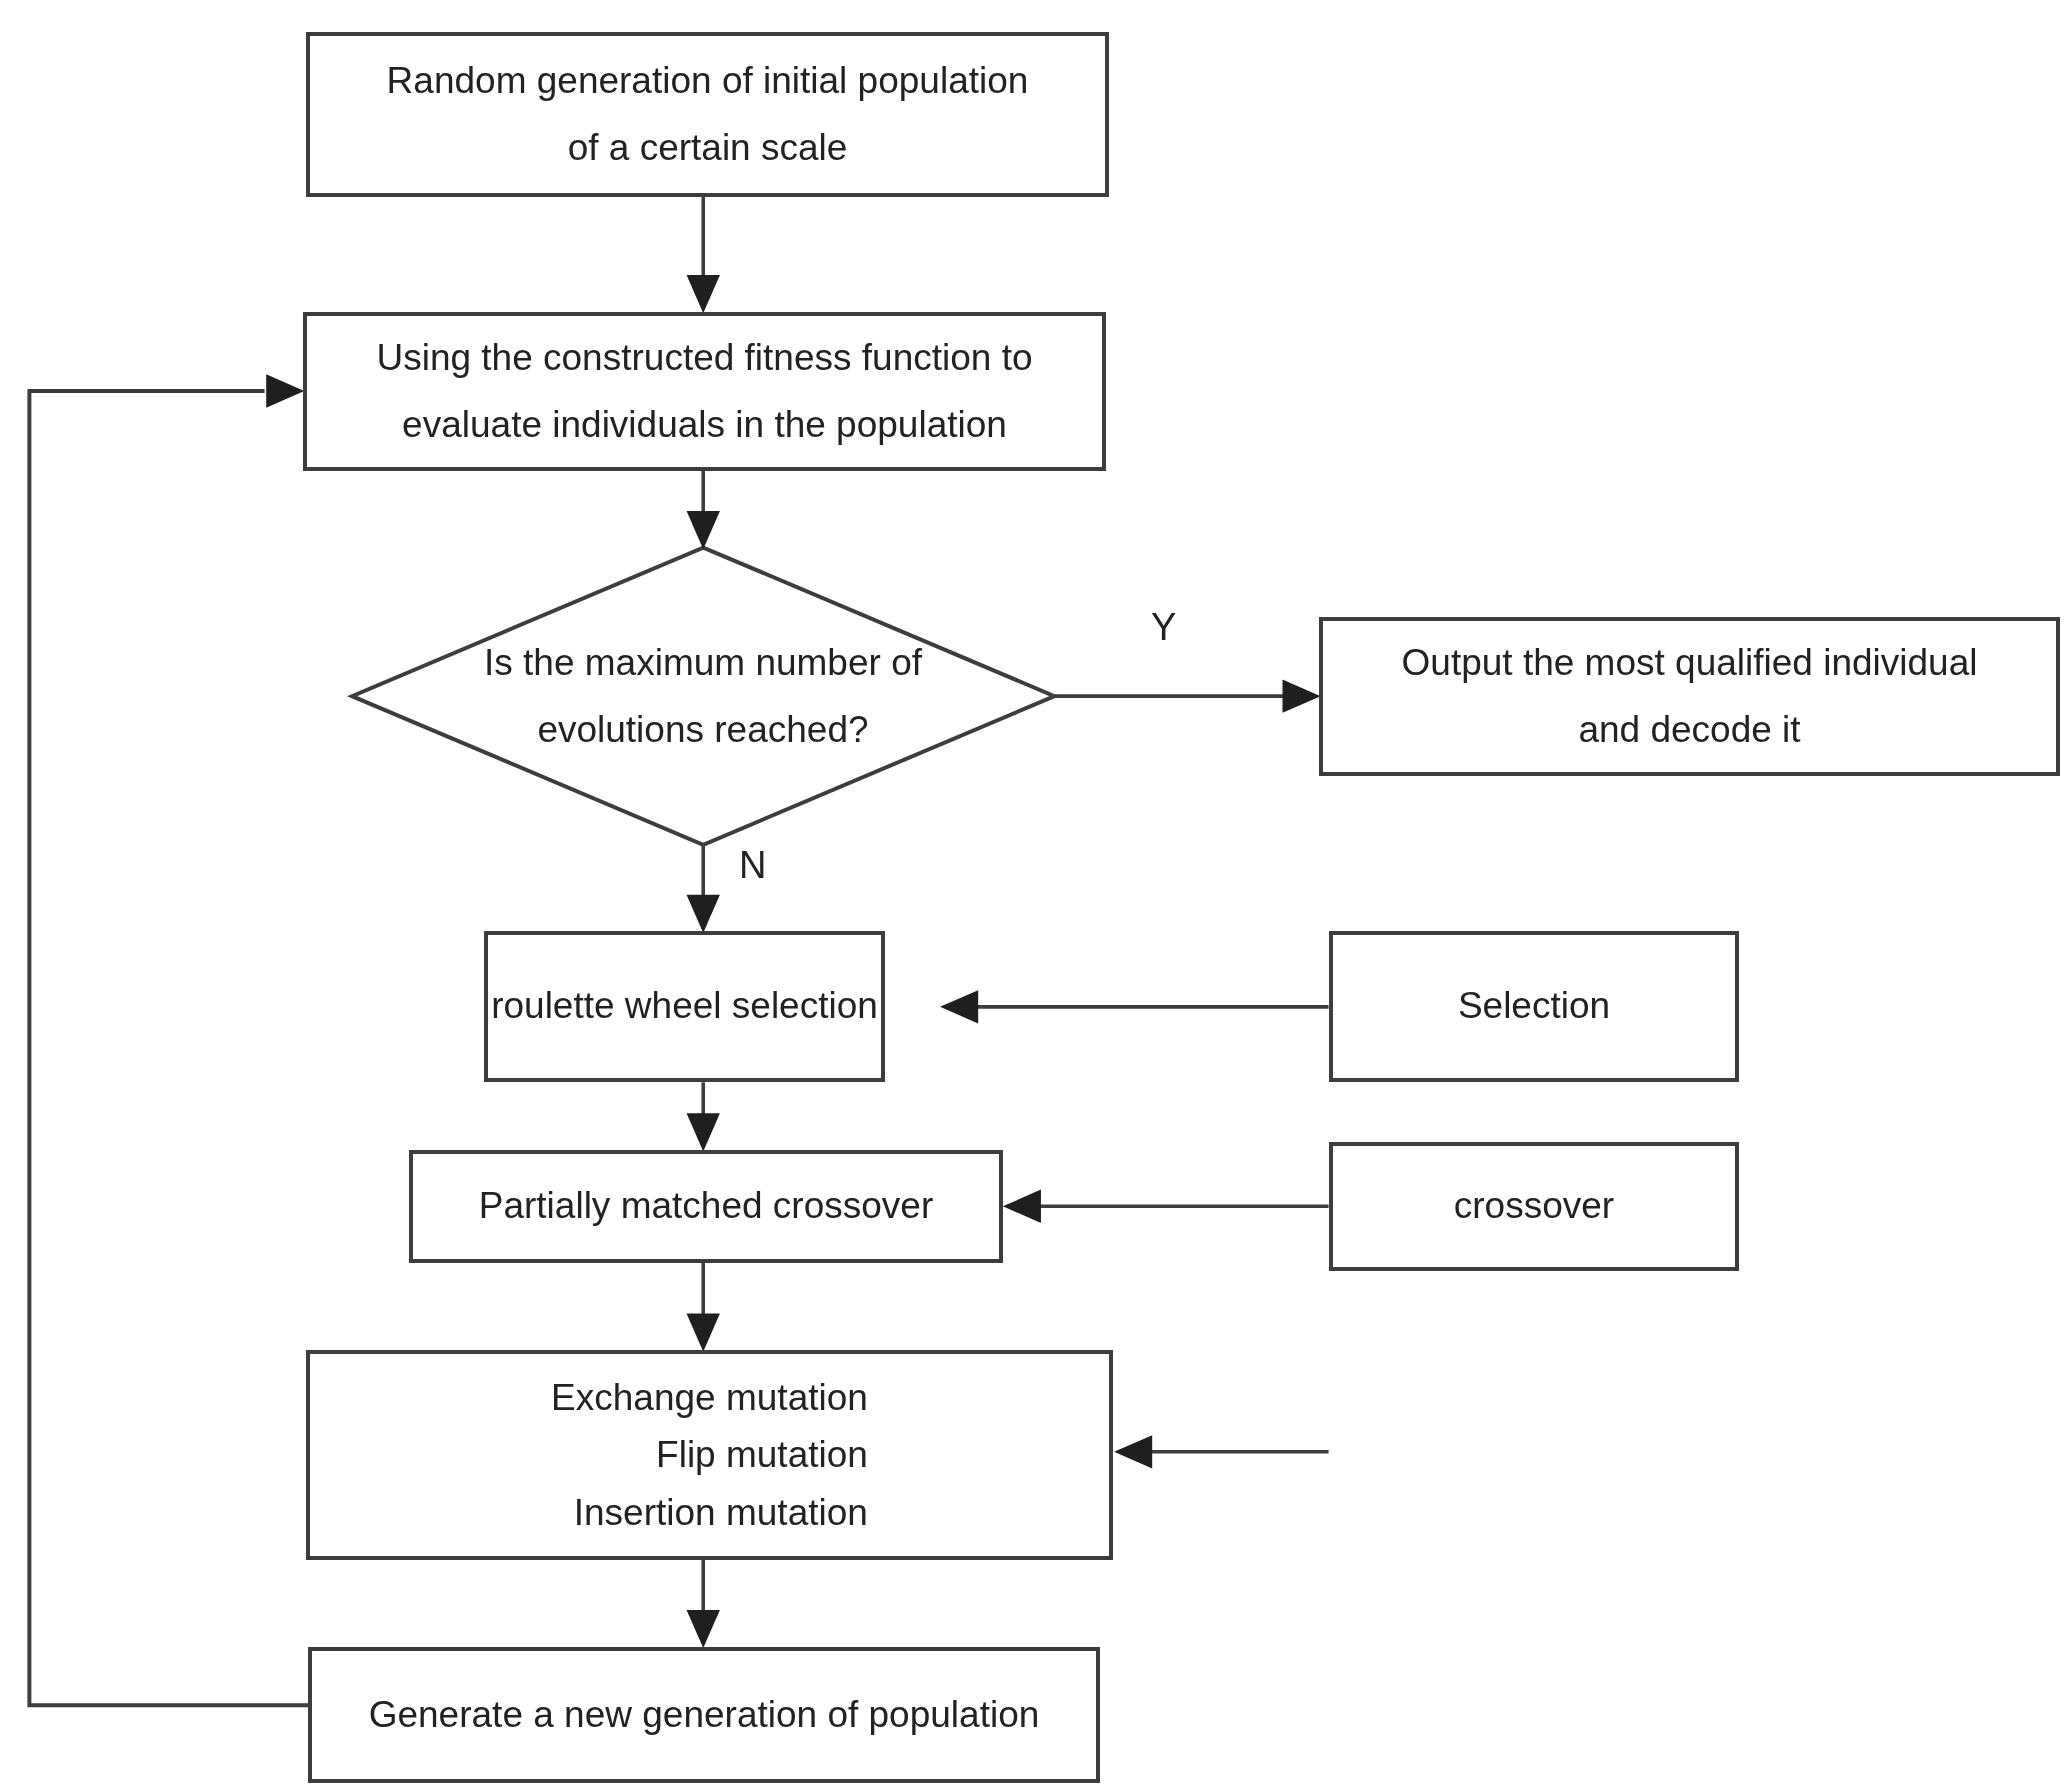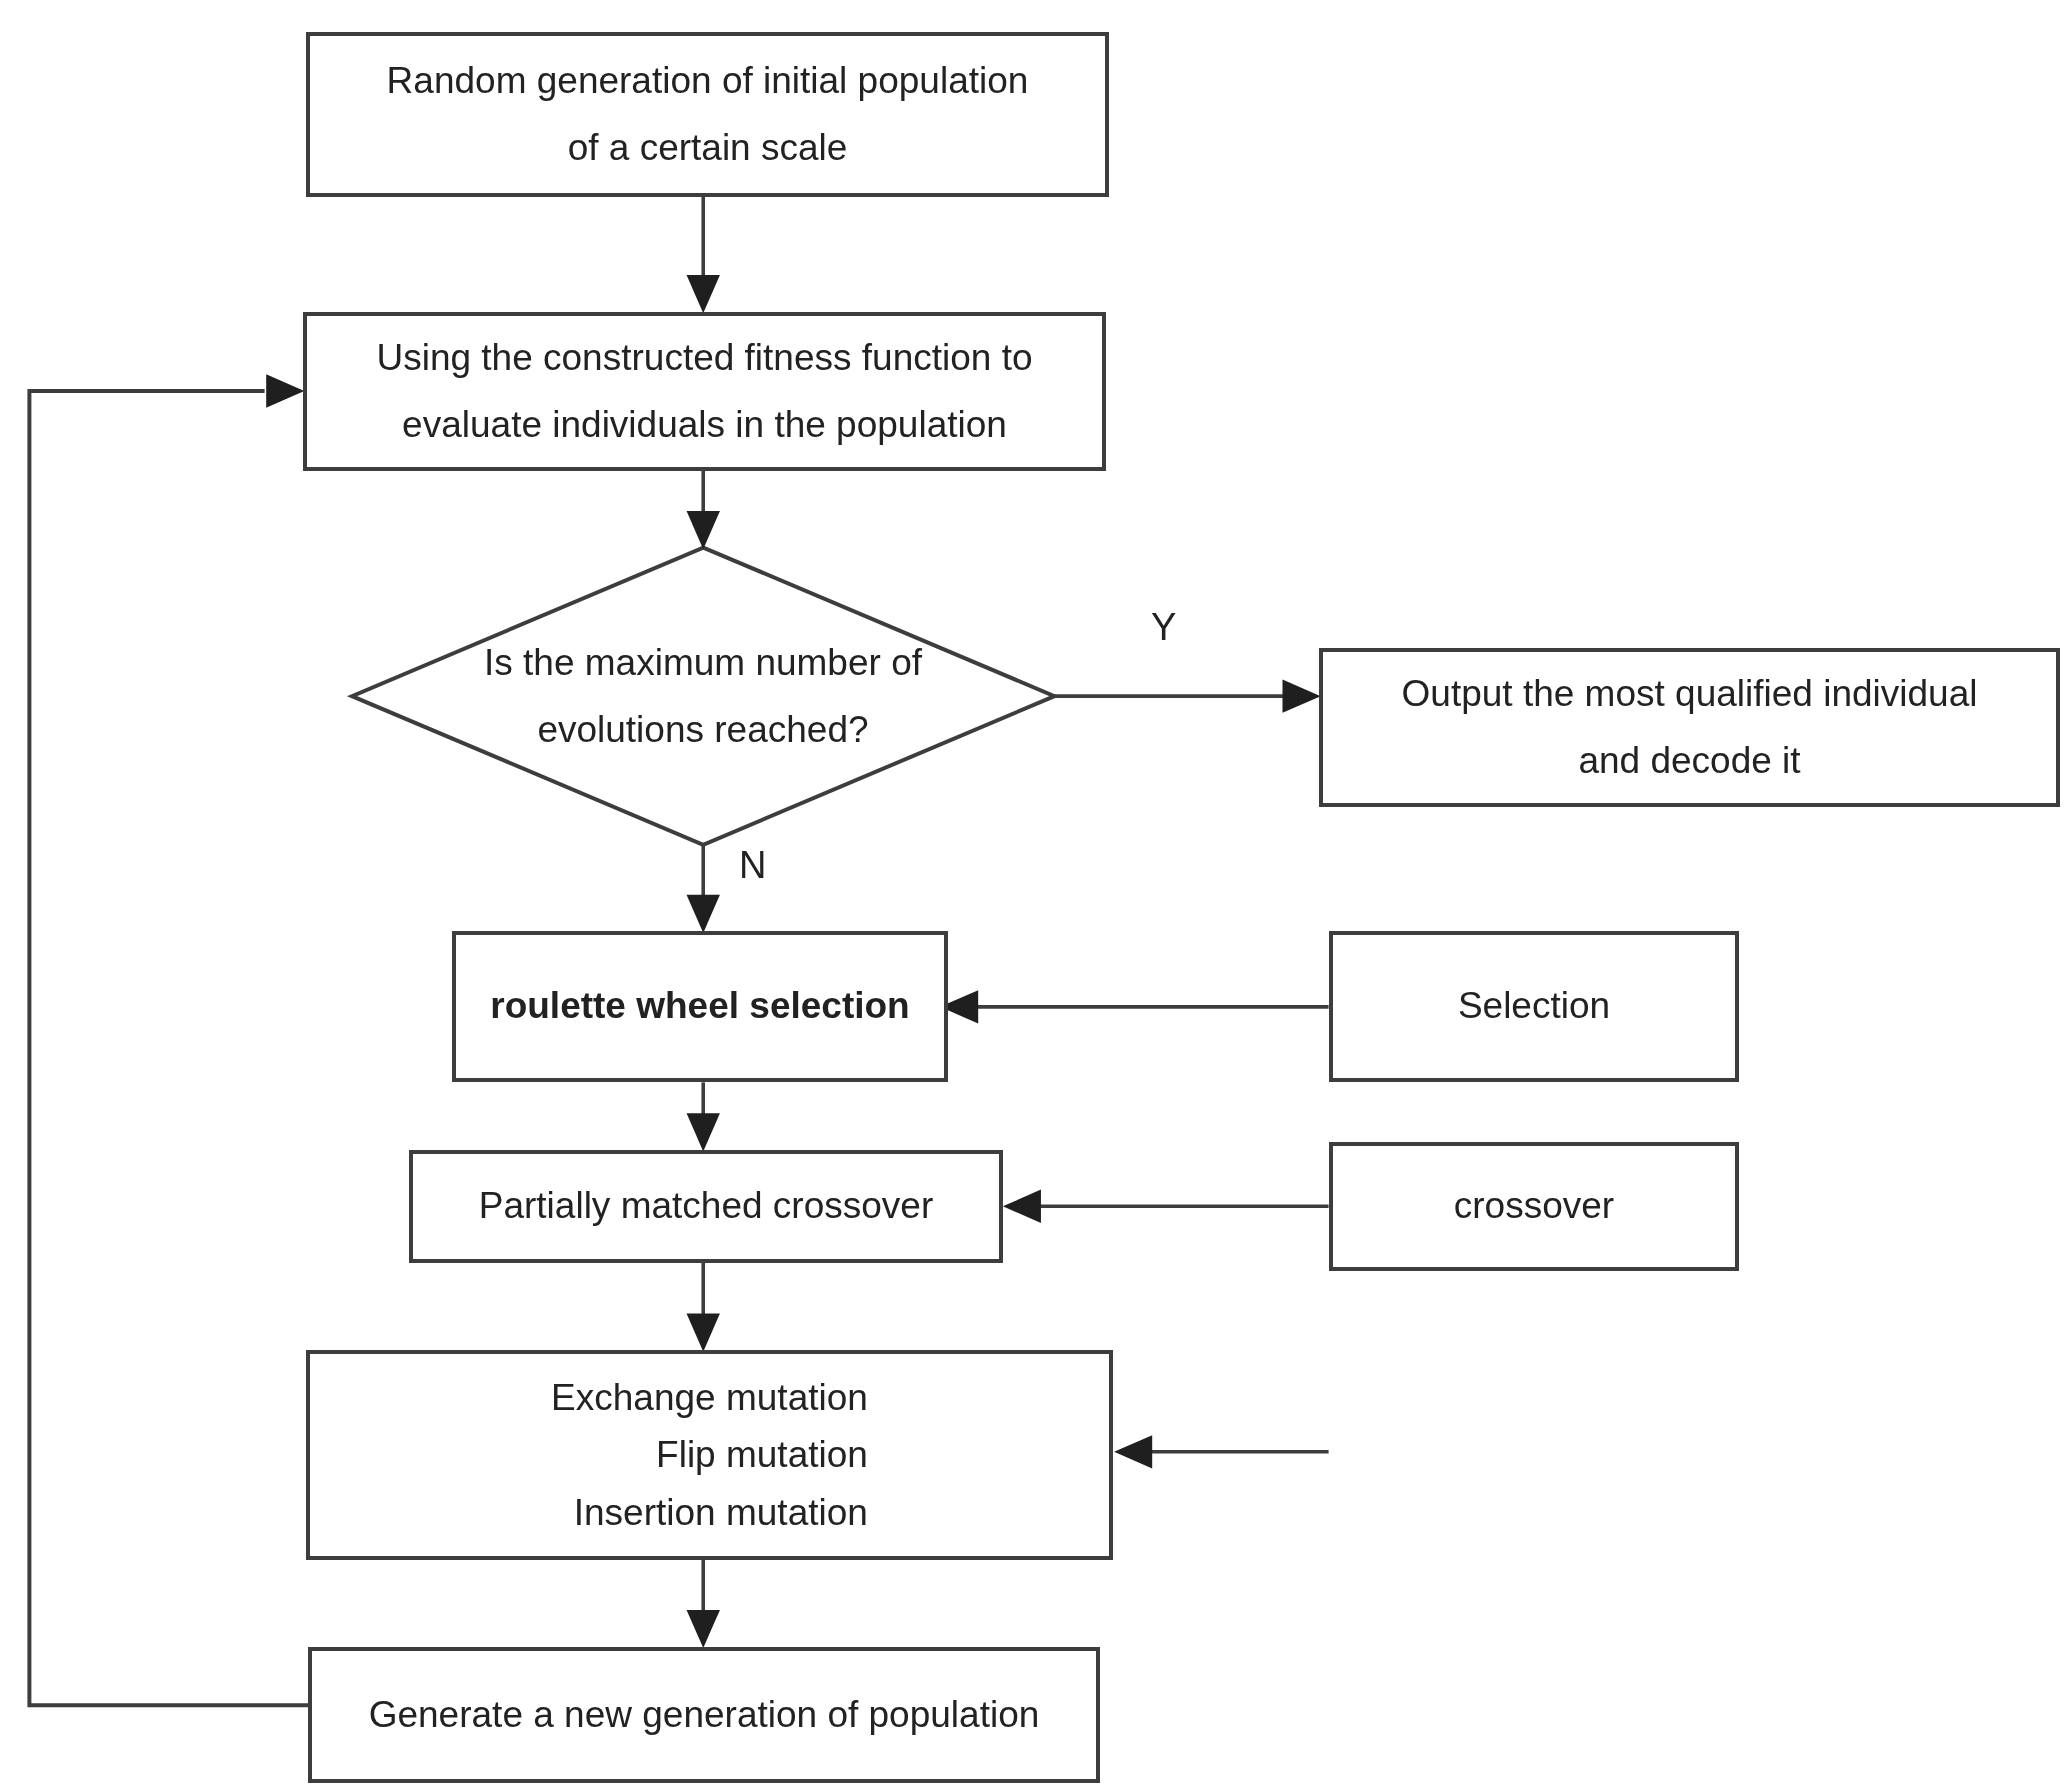--- a/index.html
+++ b/index.html
@@ -53,7 +53,7 @@
   #n-random   {left:306px; top:32px;   width:803px; height:165px;}
   #n-fitness  {left:303px; top:312px;  width:803px; height:159px;}
   #n-decision {left:397px; top:629px;  width:612px;  height:135px;}
-  #n-output   {left:1319px;top:617px;  width:741px;  height:159px;margin-top:31px;}
+  #n-output   {left:1319px;top:617px;  width:741px;  height:159px;}
   #n-roulette {left:452px; top:931px; width:496px;  height:151px;font-weight:bold;}
   #n-selection{left:1329px;top:931px; width:410px;  height:151px;}
   #n-pmx      {left:409px; top:1150px; width:594px;  height:113px;}

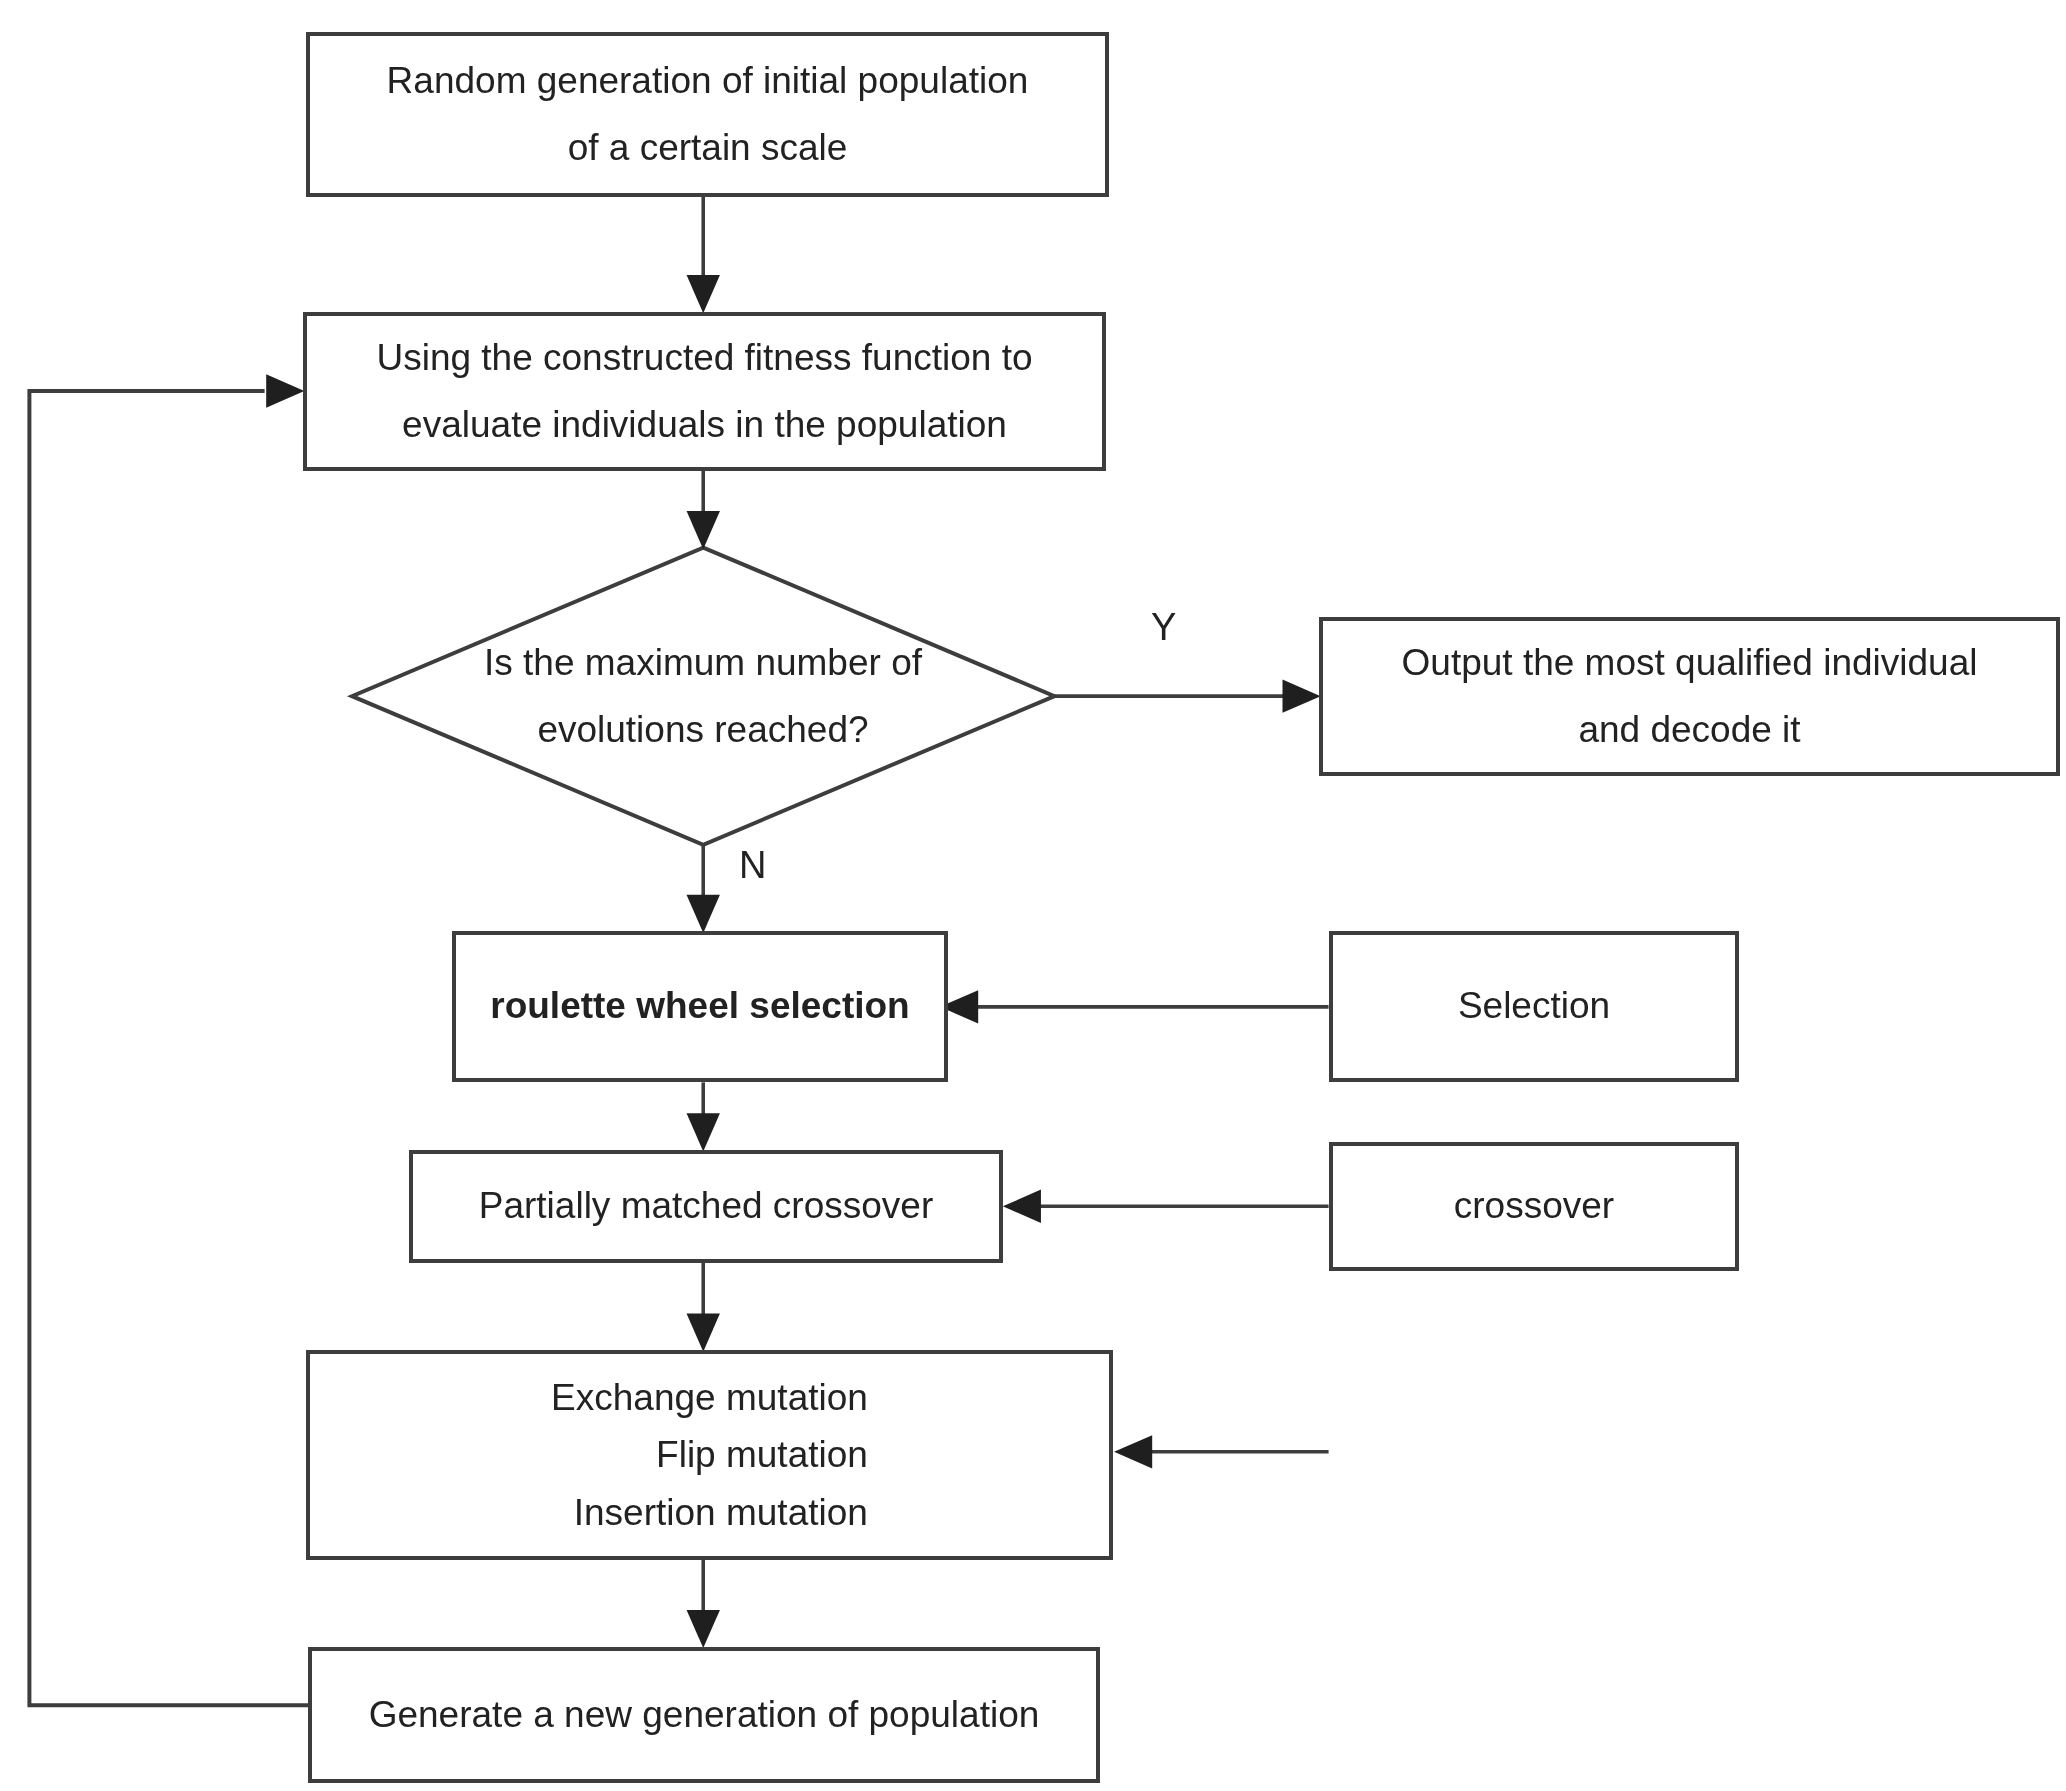--- a/index.html
+++ b/index.html
@@ -54,7 +54,7 @@
   #n-fitness  {left:303px; top:312px;  width:803px; height:159px;}
   #n-decision {left:397px; top:629px;  width:612px;  height:135px;}
   #n-output   {left:1319px;top:617px;  width:741px;  height:159px;}
-  #n-roulette {left:452px; top:931px; width:496px;  height:151px;font-weight:bold;}
+  #n-roulette {left:484px; top:931px; width:401px;  height:151px;}
   #n-selection{left:1329px;top:931px; width:410px;  height:151px;}
   #n-pmx      {left:409px; top:1150px; width:594px;  height:113px;}
   #n-crossover{left:1329px;top:1142px; width:410px;  height:129px;}

